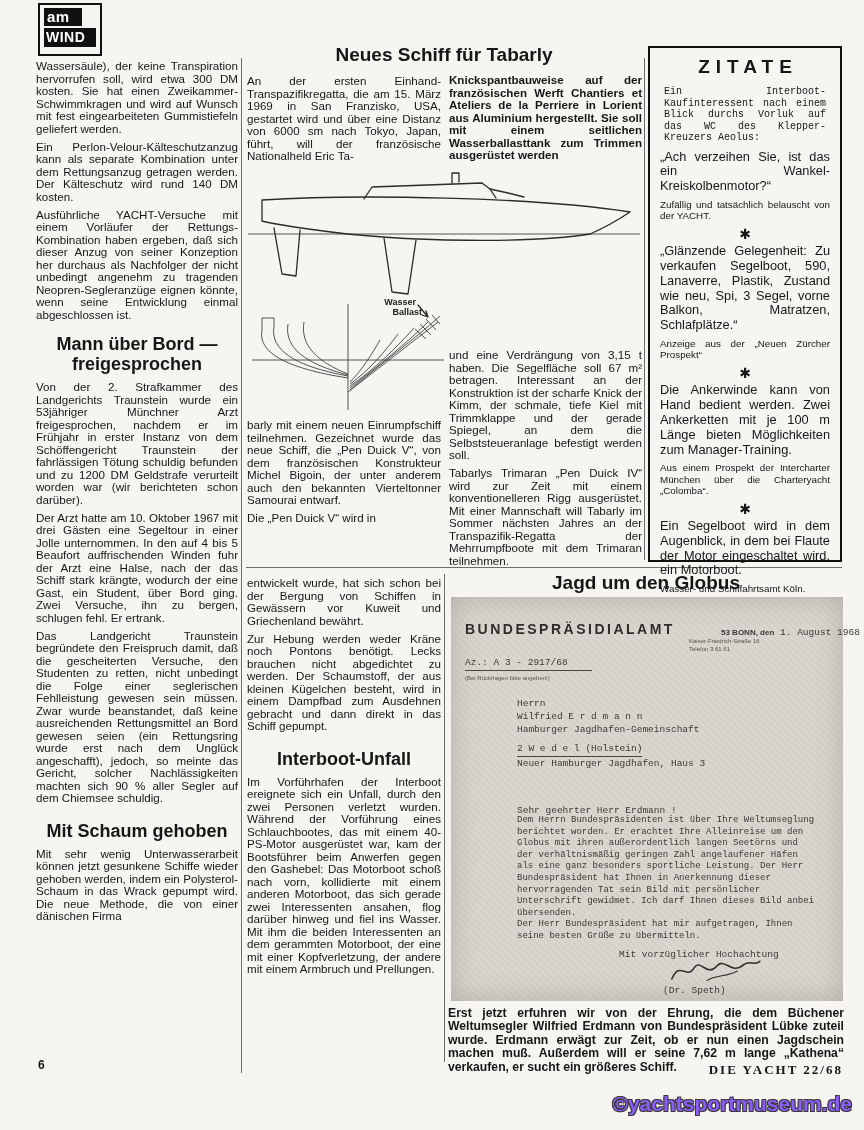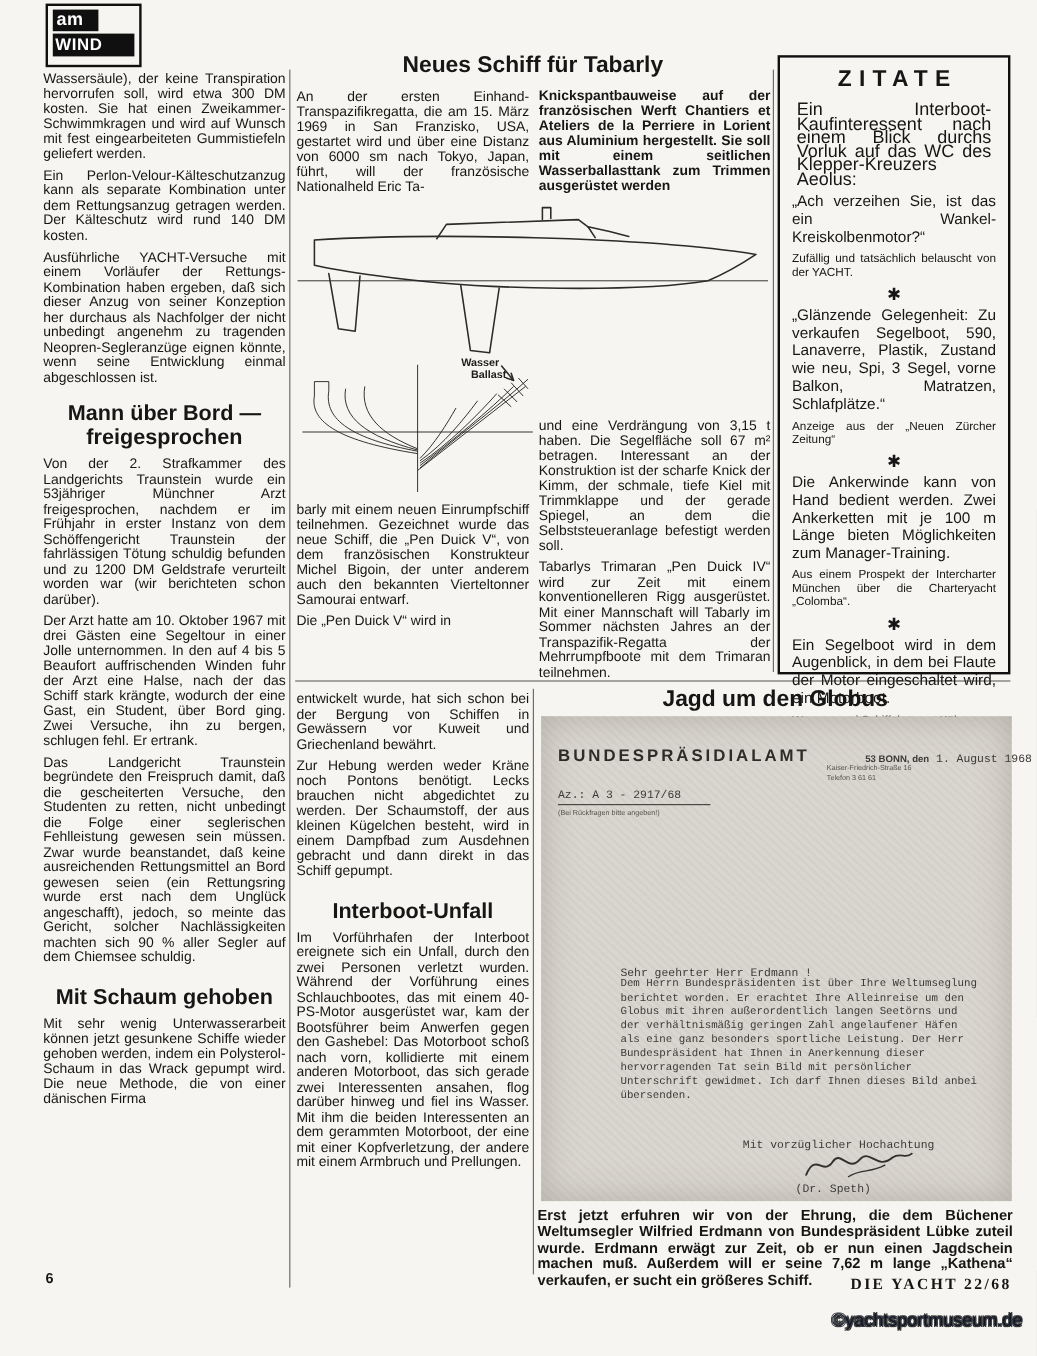--- a/index.html
+++ b/index.html
@@ -9,7 +9,7 @@
     font-family:"Liberation Sans", sans-serif;
   }
   
-  .logo { position:absolute; left:38px; top:3px; width:80px; height:53px;
+  .logo { position:absolute; left:38px; top:3px; width:64px; height:53px;
           border:2px solid #101010; box-sizing:border-box; padding:3px 4px; background:#f7f5f1; }
   .logo-block { background:#101010; color:#fff; font-weight:bold; line-height:1;
                 font-family:"Liberation Sans", sans-serif; letter-spacing:0.5px; }

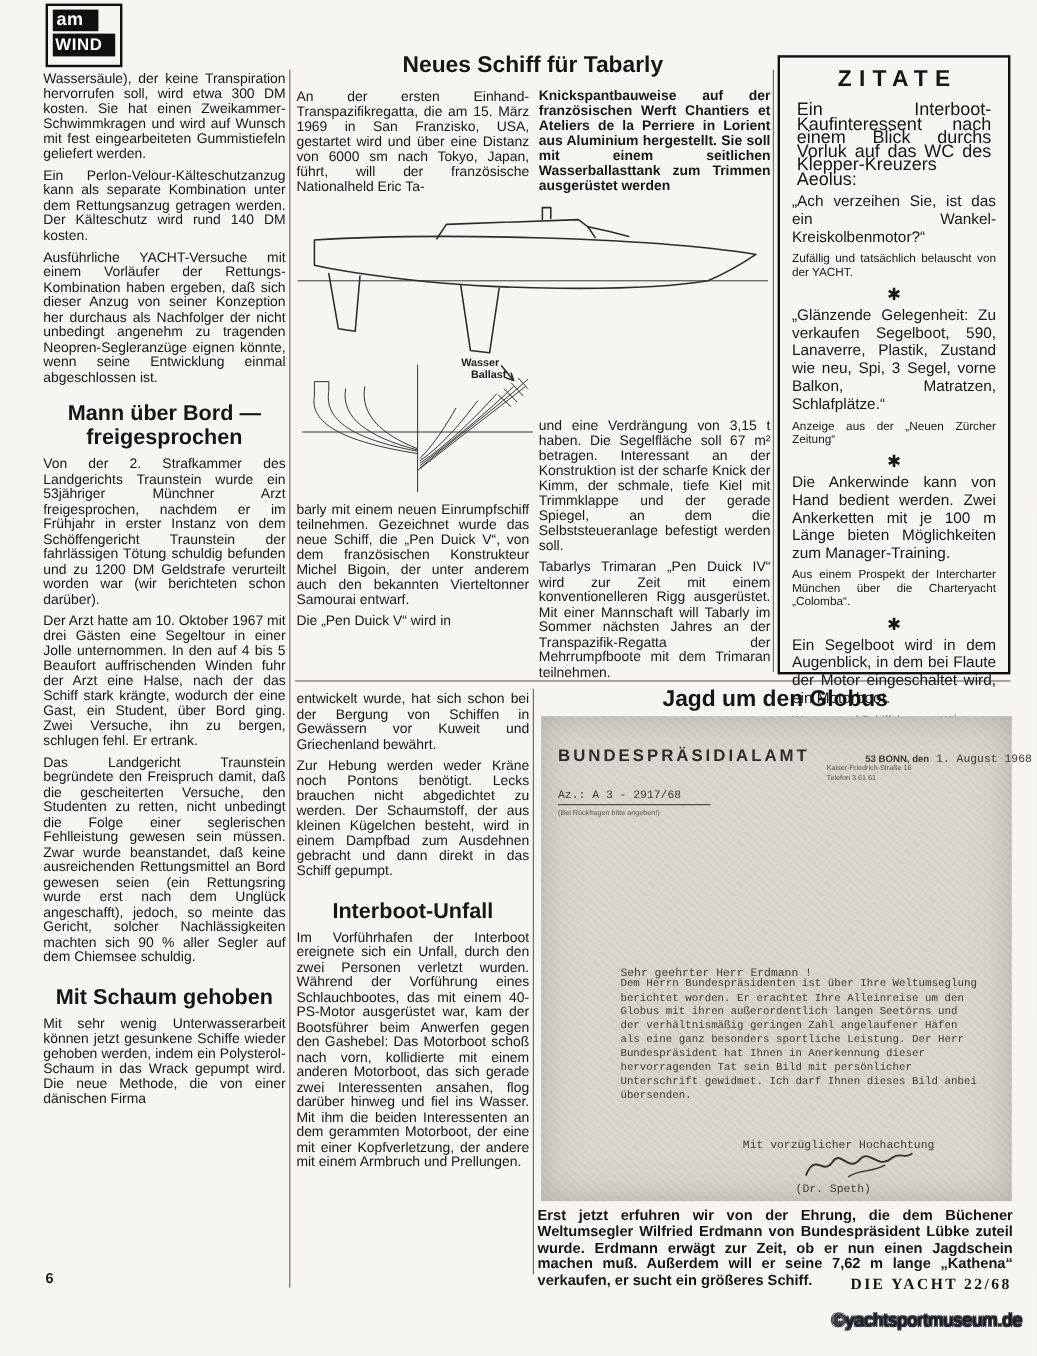--- a/index.html
+++ b/index.html
@@ -45,7 +45,7 @@
             border:2px solid #101010; box-sizing:border-box; padding:8px 10px 4px; }
   .z-title { text-align:center; font-size:19px; font-weight:bold; letter-spacing:6px;
              padding-left:6px; margin:0 0 8px; }
-  .z-intro { font-size:15px; line-height:11.5px; text-align:justify; padding:0 4px; margin:0 0 6px; }
+  .z-intro { font-size:10px; line-height:11.5px; text-align:justify; padding:0 4px; margin:0 0 6px;font-family:Liberation Mono, monospace; }
   .z-quote { font-size:12.8px; line-height:14.8px; text-align:justify; margin:0 0 5px; }
   .z-src   { font-size:9.8px; line-height:11.2px; text-align:justify; margin:0 0 4px; }
   .z-star  { text-align:center; font-size:14px; line-height:18px; margin:1px 0;

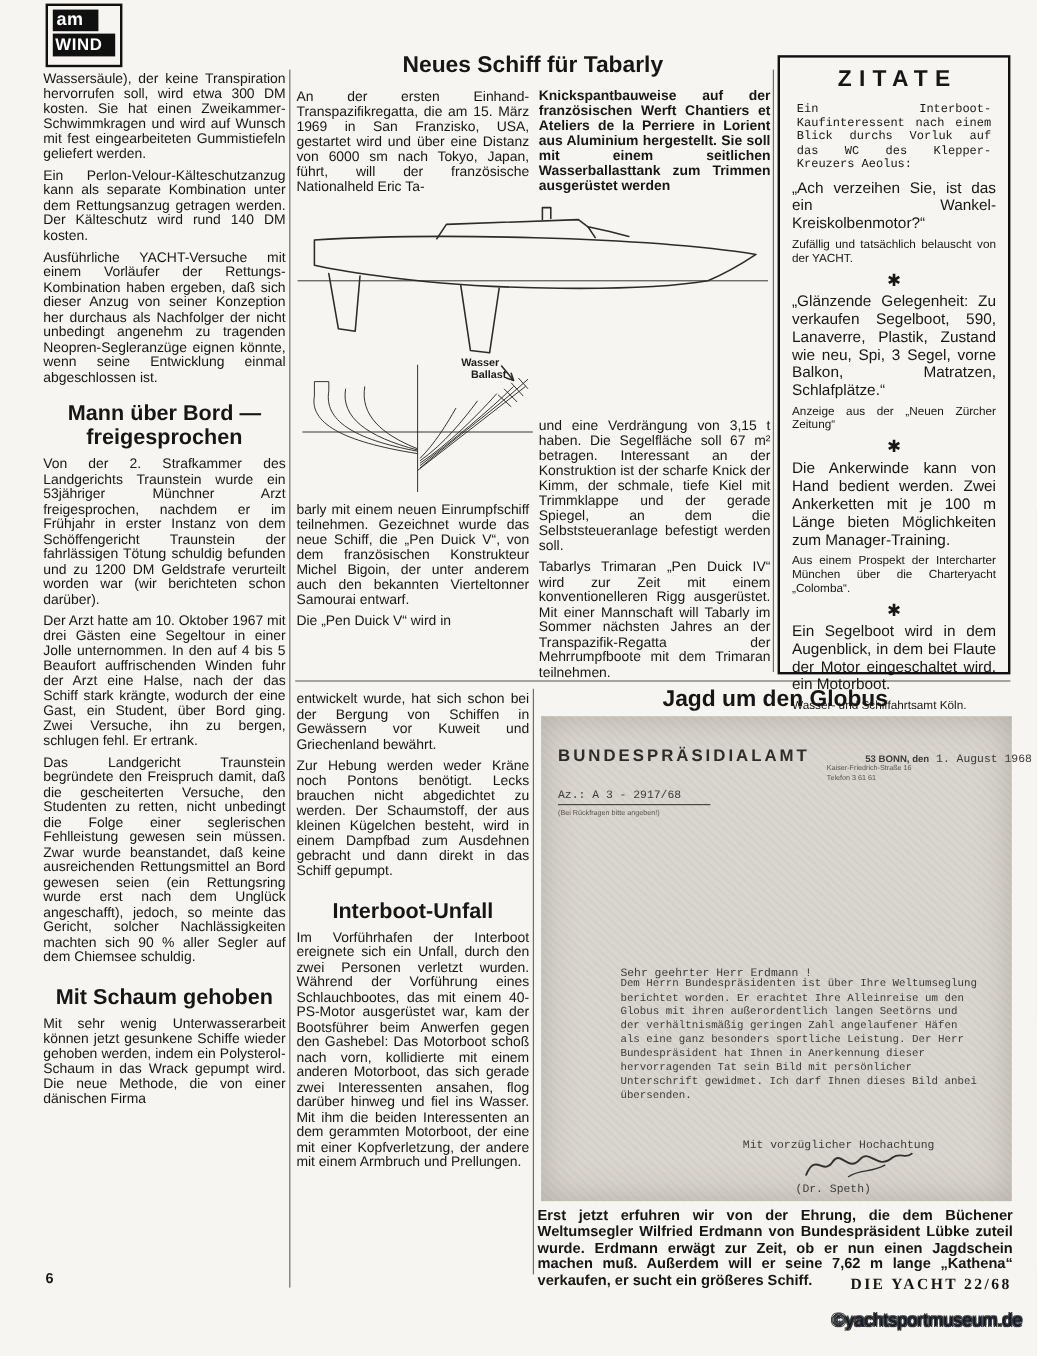--- a/index.html
+++ b/index.html
@@ -177,7 +177,7 @@
     <div class="z-src">Zufällig und tatsächlich belauscht von der YACHT.</div>
     <div class="z-star">✱</div>
     <div class="z-quote">„Glänzende Gelegenheit: Zu verkaufen Segelboot, 590, Lanaverre, Plastik, Zustand wie neu, Spi, 3 Segel, vorne Balkon, Matratzen, Schlafplätze.“</div>
-    <div class="z-src">Anzeige aus der „Neuen Zürcher Zeitung“</div>
+    <div class="z-src">Anzeige aus der „Neuen Zürcher Prospekt“</div>
     <div class="z-star">✱</div>
     <div class="z-quote">Die Ankerwinde kann von Hand bedient werden. Zwei Ankerketten mit je 100 m Länge bieten Möglichkeiten zum Manager-Training.</div>
     <div class="z-src">Aus einem Prospekt der Intercharter München über die Charteryacht „Colomba“.</div>

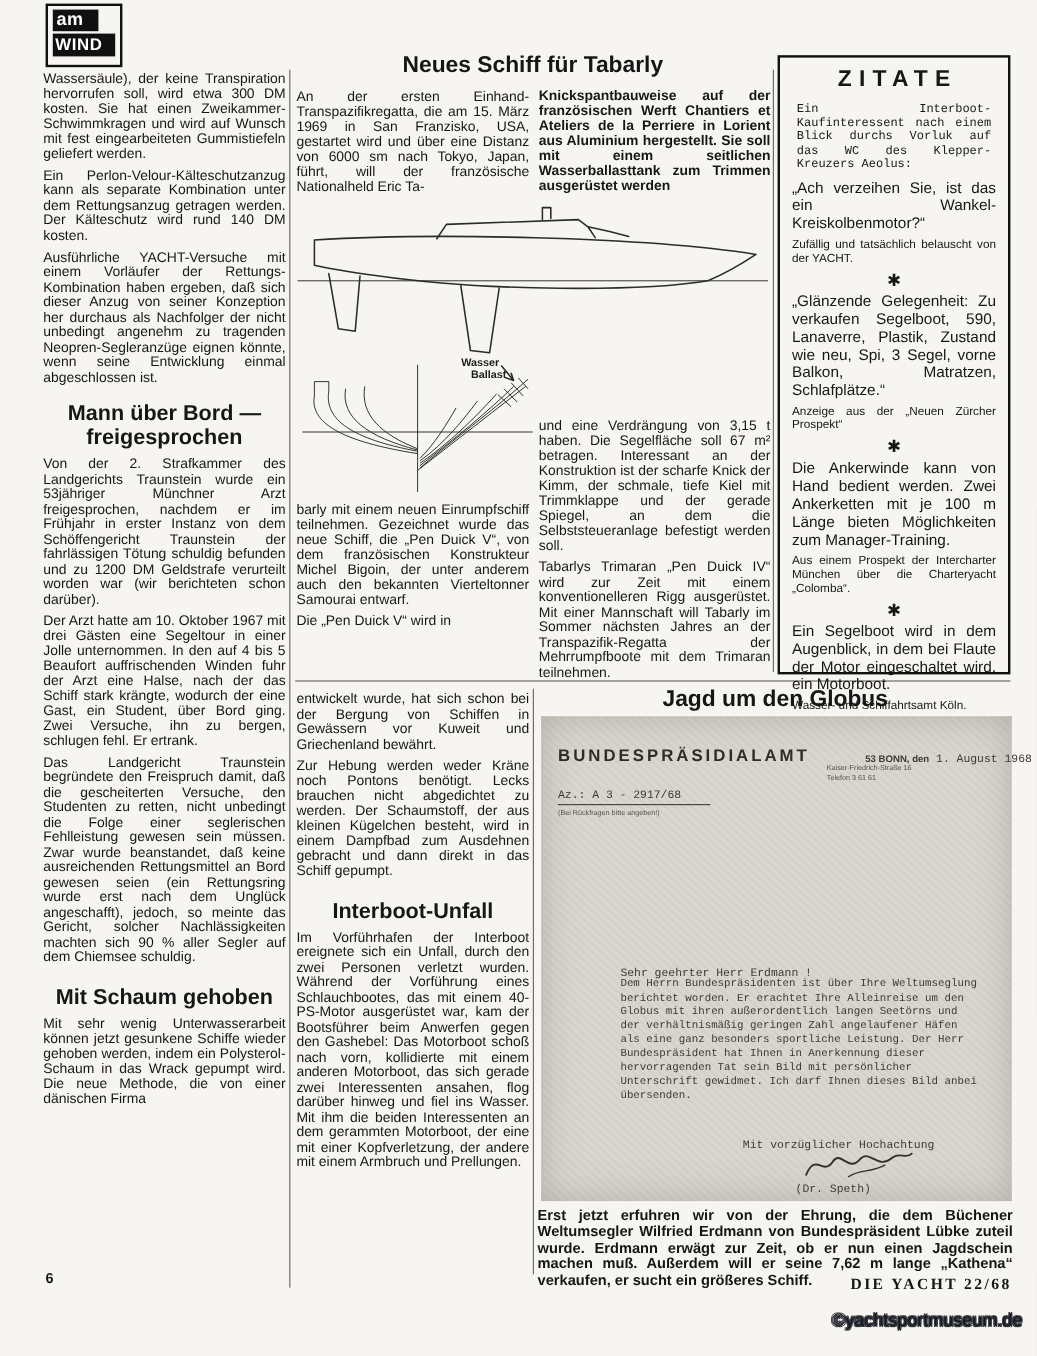--- a/index.html
+++ b/index.html
@@ -207,6 +207,13 @@
     </div>
     <div class="lt-az">Az.: A 3 - 2917/68</div>
     <div class="lt-aznote">(Bei Rückfragen bitte angeben!)</div>
+    <div class="lt-addr">
+      <div>Herrn</div>
+      <div>Wilfried  E r d m a n n</div>
+      <div>Hamburger Jagdhafen-Gemeinschaft</div>
+      <div class="lt-gap"><span class="lt-ul">2  W e d e l  (Holstein)</span></div>
+      <div>Neuer Hamburger Jagdhafen, Haus 3</div>
+    </div>
     <div class="lt-salut">Sehr geehrter Herr Erdmann !</div>
     <div class="lt-body1">Dem Herrn Bundespräsidenten ist über Ihre Weltumseglung berichtet worden. Er erachtet Ihre Alleinreise um den Globus mit ihren außerordentlich langen Seetörns und der verhältnismäßig geringen Zahl angelaufener Häfen als eine ganz besonders sportliche Leistung. Der Herr Bundespräsident hat Ihnen in Anerkennung dieser hervorragenden Tat sein Bild mit persönlicher Unterschrift gewidmet. Ich darf Ihnen dieses Bild anbei übersenden.</div>
     <div class="lt-close">Mit vorzüglicher Hochachtung</div>

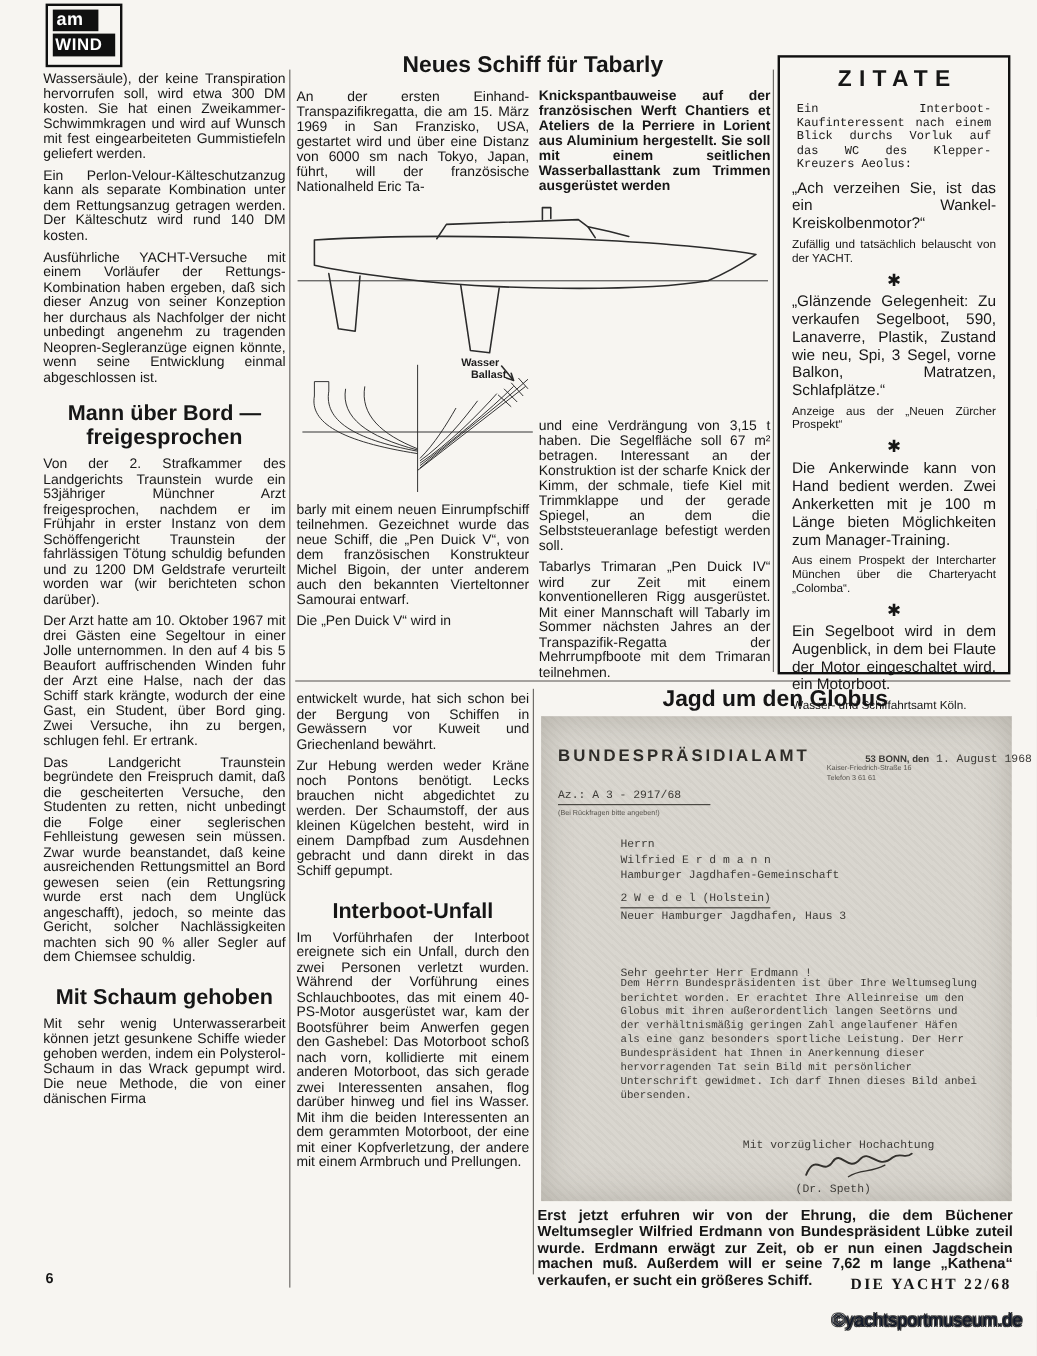--- a/index.html
+++ b/index.html
@@ -216,6 +216,7 @@
     </div>
     <div class="lt-salut">Sehr geehrter Herr Erdmann !</div>
     <div class="lt-body1">Dem Herrn Bundespräsidenten ist über Ihre Weltumseglung berichtet worden. Er erachtet Ihre Alleinreise um den Globus mit ihren außerordentlich langen Seetörns und der verhältnismäßig geringen Zahl angelaufener Häfen als eine ganz besonders sportliche Leistung. Der Herr Bundespräsident hat Ihnen in Anerkennung dieser hervorragenden Tat sein Bild mit persönlicher Unterschrift gewidmet. Ich darf Ihnen dieses Bild anbei übersenden.</div>
+    <div class="lt-body2">Der Herr Bundespräsident hat mir aufgetragen, Ihnen seine besten Grüße zu übermitteln.</div>
     <div class="lt-close">Mit vorzüglicher Hochachtung</div>
     <svg class="lt-sig" viewBox="0 0 120 40">
       <path d="M6,30 C16,6 24,32 34,16 C42,4 50,28 62,14 C72,2 80,26 96,12 C104,6 110,14 116,8" stroke="#33312d" stroke-width="2" fill="none" stroke-linecap="round"></path>

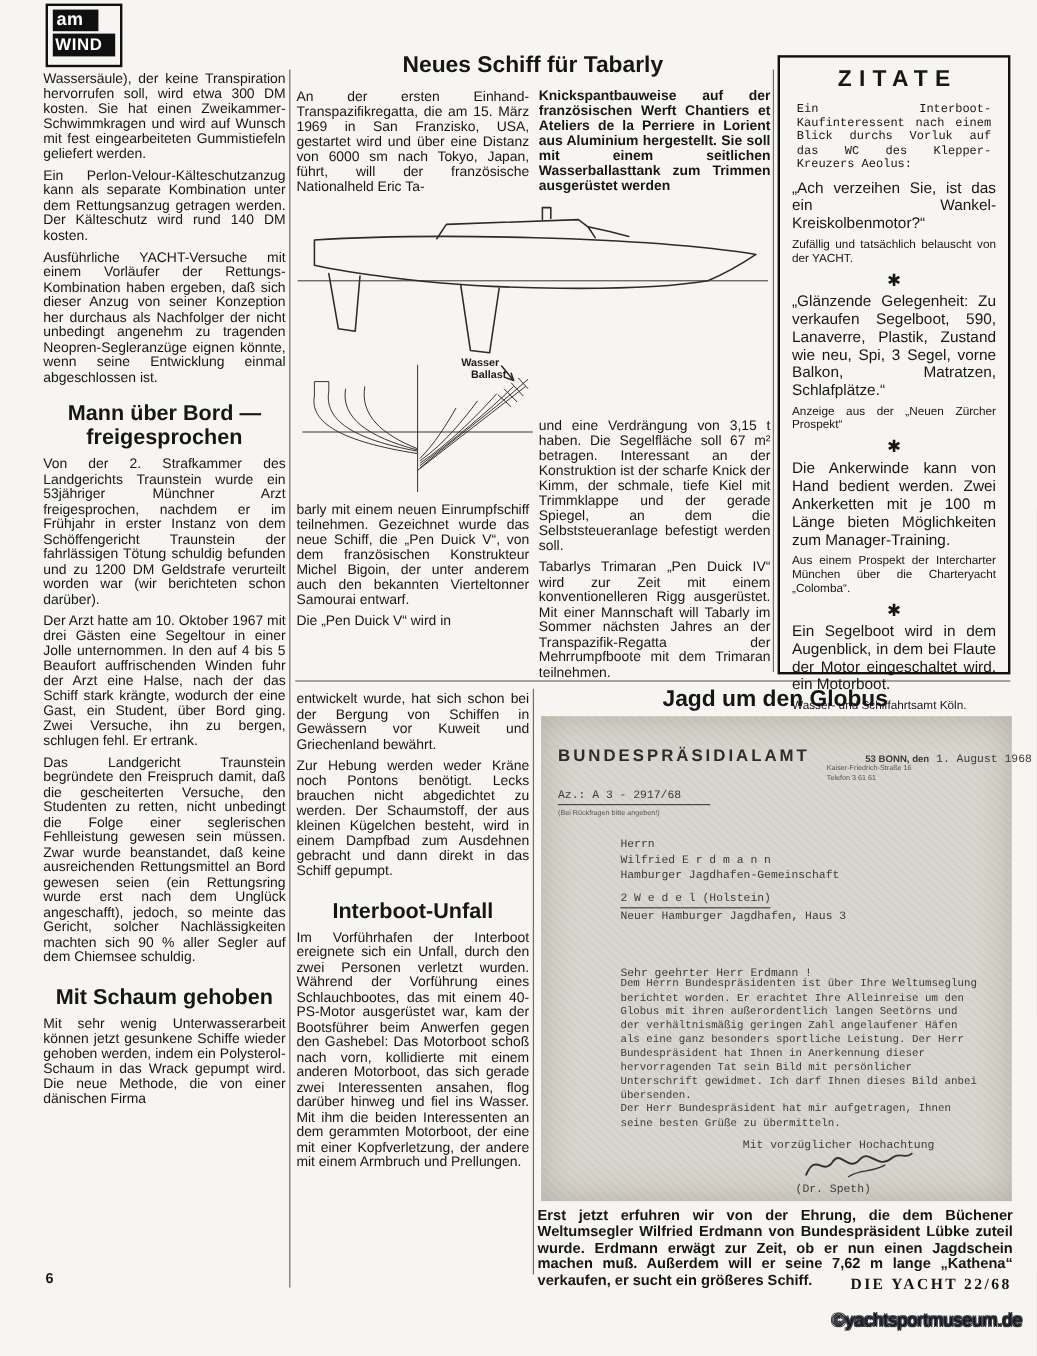--- a/index.html
+++ b/index.html
@@ -83,8 +83,8 @@
   .journal { position:absolute; right:21px; top:1062px; font-family:"Liberation Serif",serif;
              font-size:13px; letter-spacing:2px; font-weight:600; }
   .pagenum { position:absolute; left:38px; top:1058px; font-weight:bold; font-size:12px; }
-  .watermark { position:absolute; right:12px; top:1092px; font-size:15px; font-weight:normal;
-               color:#0f172a;
+  .watermark { position:absolute; right:12px; top:1092px; font-size:21px; font-weight:bold;
+               color:#8b5cf6;
                text-shadow:-1px -1px 0 #3a3a3a, 1px -1px 0 #3a3a3a, -1px 1px 0 #3a3a3a, 1px 1px 0 #3a3a3a; }
   svg text { font-family:"Liberation Sans",sans-serif; }
 </style>

